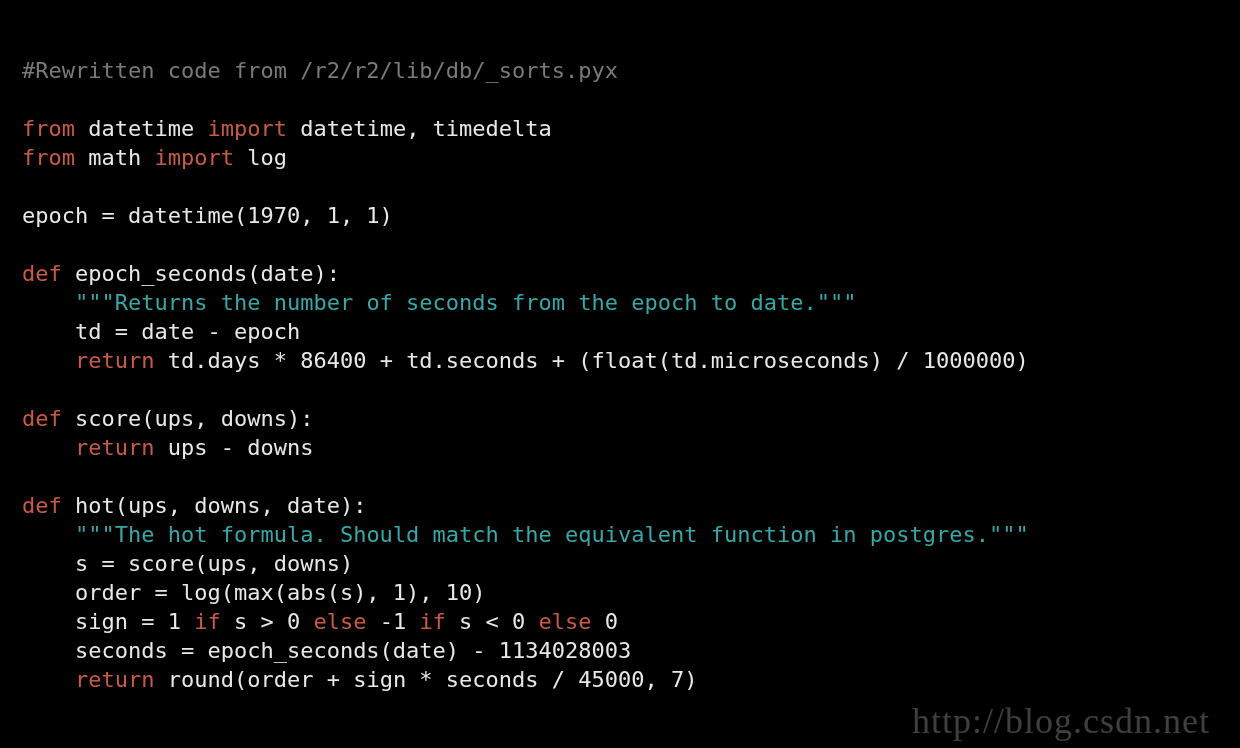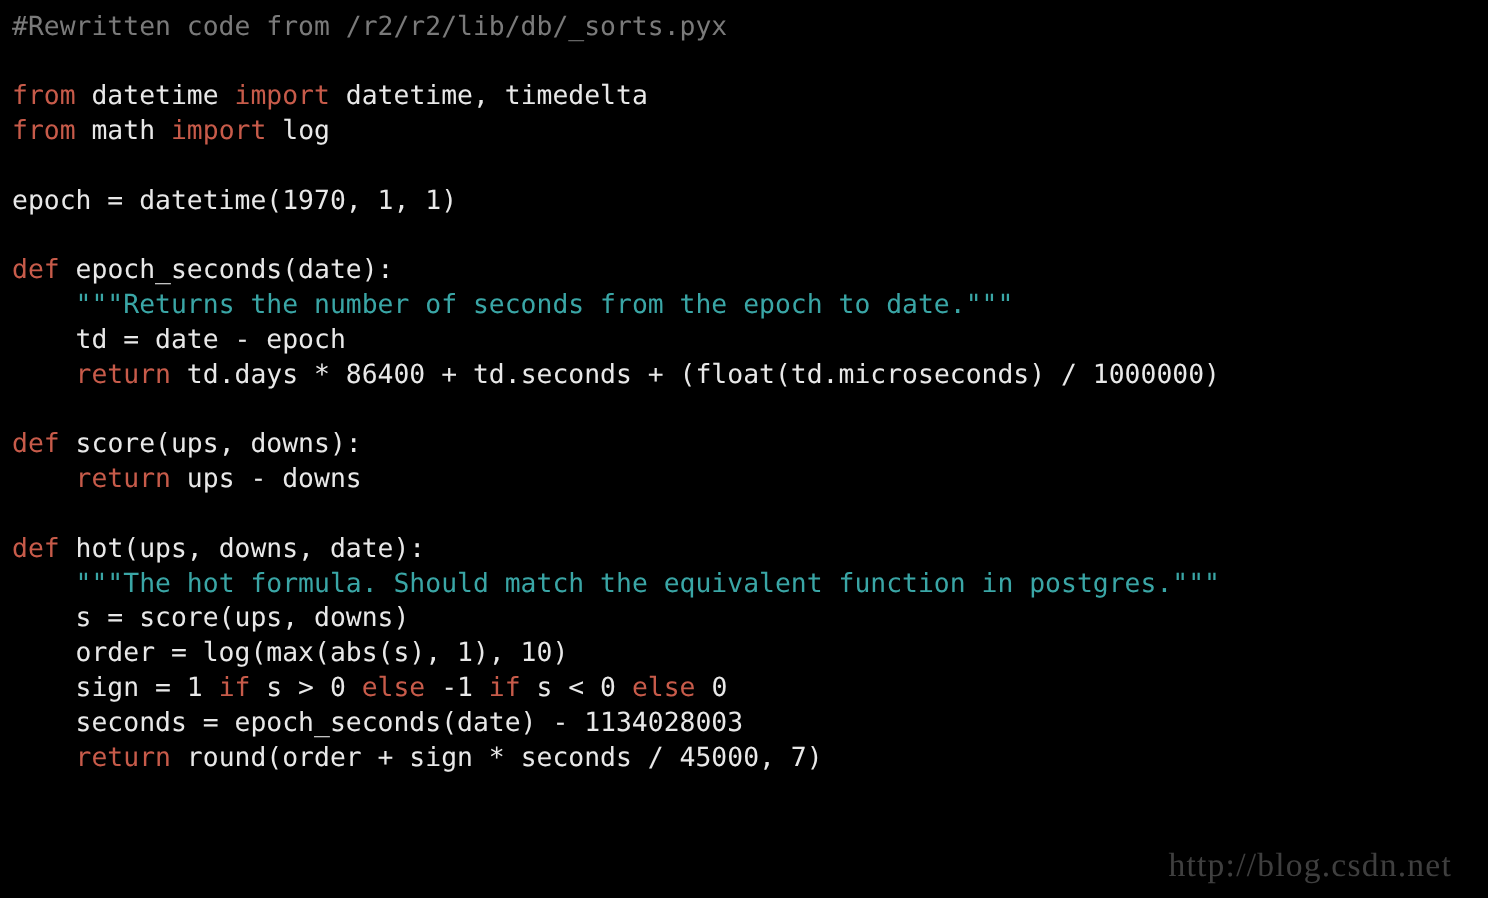--- a/index.html
+++ b/index.html
@@ -15,9 +15,10 @@
     position: relative;
   }
   .code {
-    padding: 8px 10px;
+    padding: 8px 22px;
     white-space: pre;
     color: #e8e8e8;
+    margin-top: 48px;
   }
   .c-comment { color: #7a7a7a; }
   .c-key { color: #c75b4a; }      

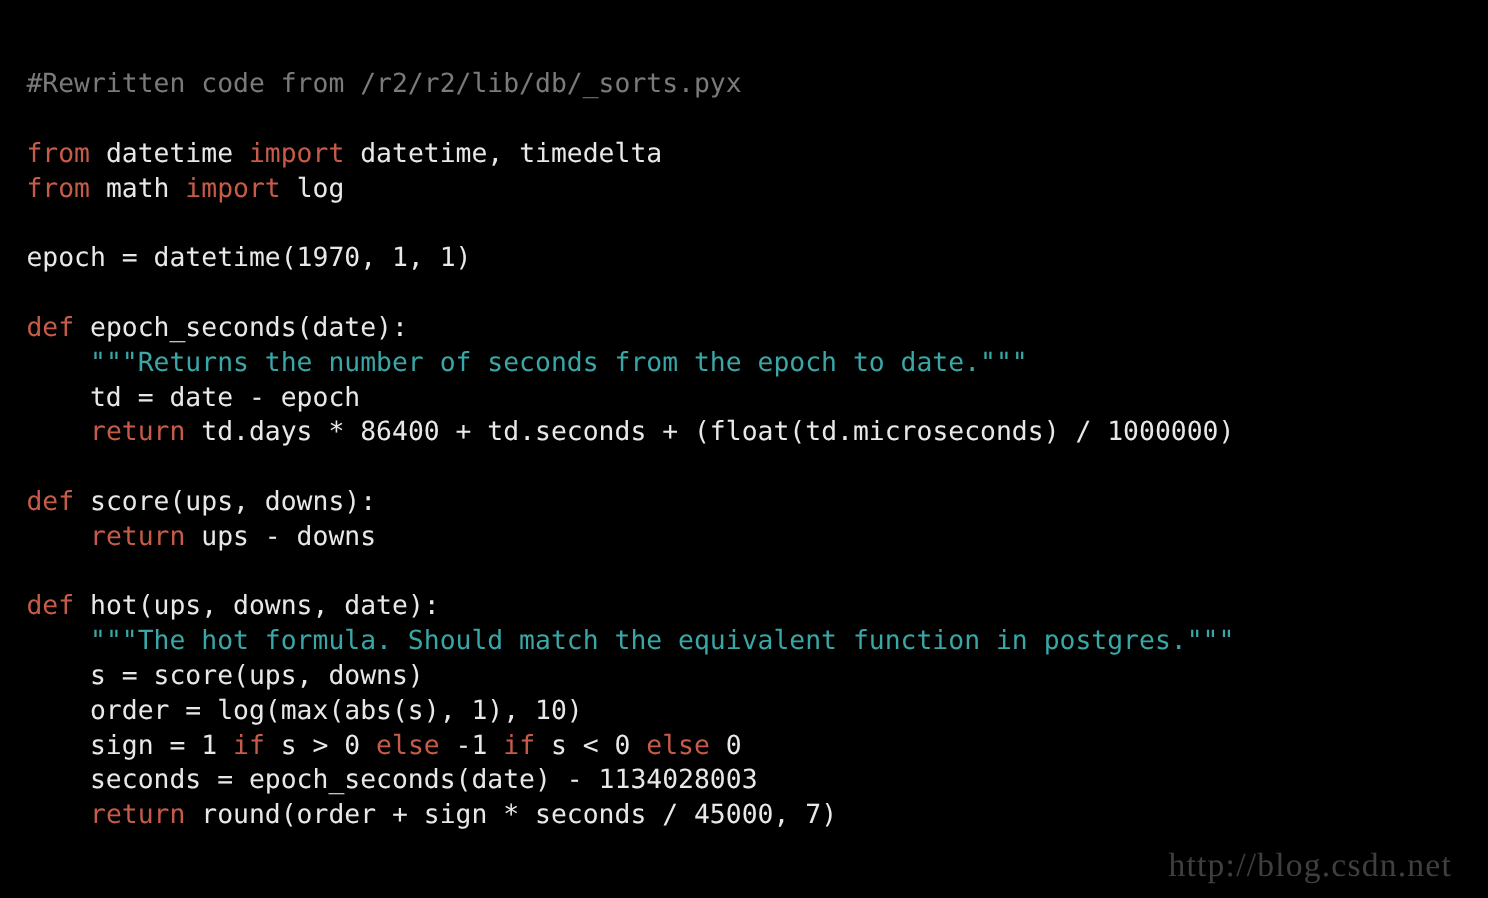--- a/index.html
+++ b/index.html
@@ -31,7 +31,7 @@
     bottom: 12px;
     color: rgba(180,180,180,0.35);
     font-family: Georgia, "Times New Roman", serif;
-    font-size: 28px;
+    font-size: 36px;
     letter-spacing: 1px;
     pointer-events: none;
   }

